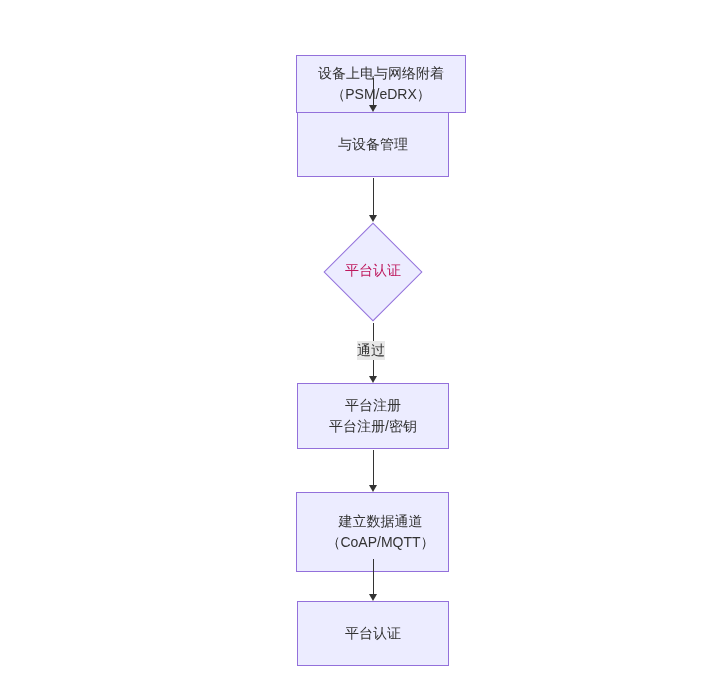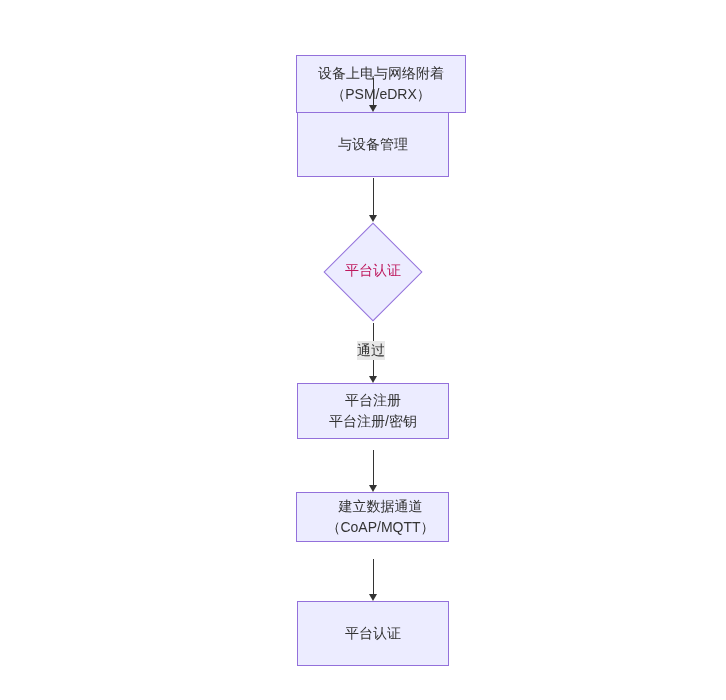--- a/index.html
+++ b/index.html
@@ -115,7 +115,7 @@
   </div>
   <div class="edge-label" style="left:371px; top:341px;">通过</div>
 
-  <div class="node" style="left:297px; top:383px; width:152px; height:56px;justify-content:center;">
+  <div class="node" style="left:297px; top:383px; width:152px; height:66px;justify-content:center;">
     <span>平台注册</span>
     <span>平台注册/密钥</span>
   </div>

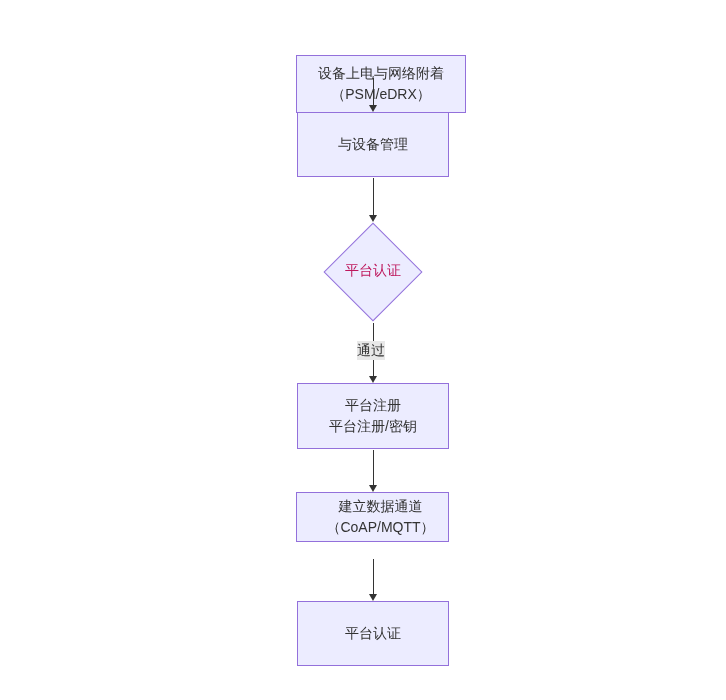--- a/index.html
+++ b/index.html
@@ -125,7 +125,7 @@
     <div class="head"></div>
   </div>
 
-  <div class="node" style="left:296px; top:492px; width:153px; height:50px;padding-left:16px;">
+  <div class="node" style="left:296px; top:492px; width:153px; height:80px;padding-left:16px;">
     <span>建立数据通道</span>
     <span>（CoAP/MQTT）</span>
   </div>

